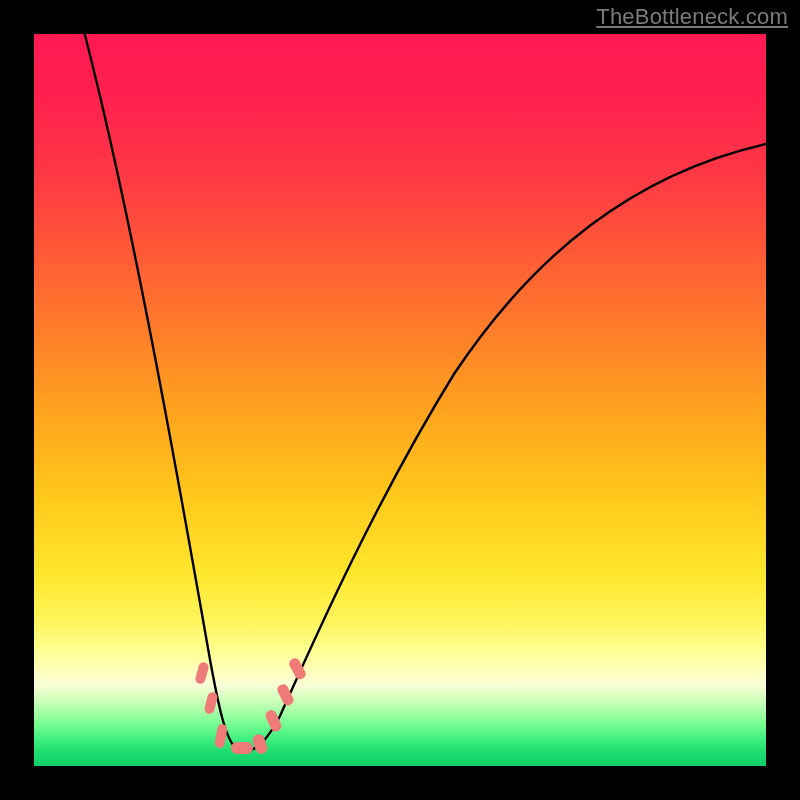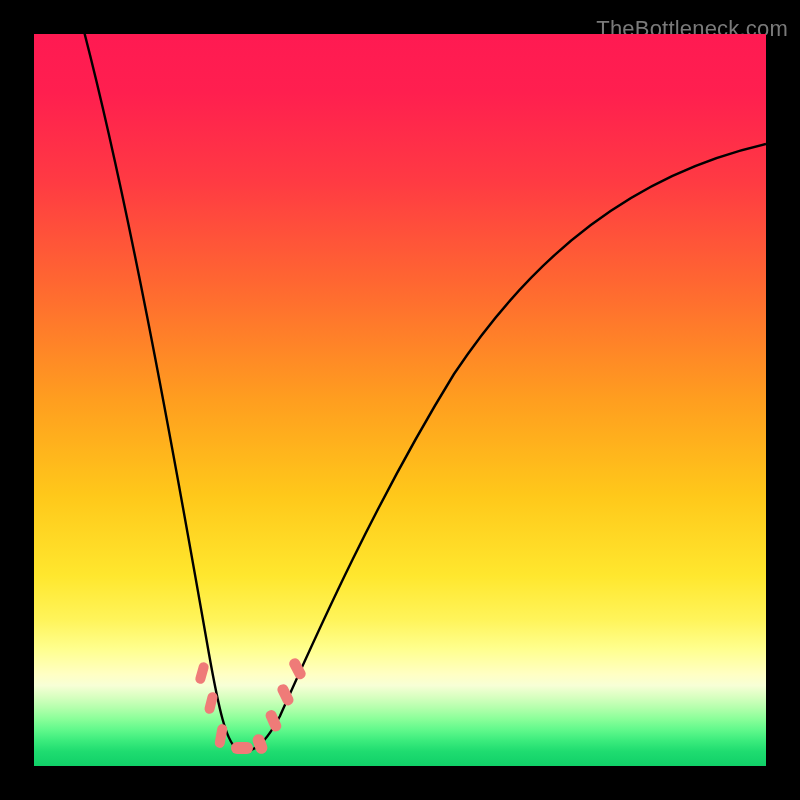--- a/index.html
+++ b/index.html
@@ -60,12 +60,13 @@
   }
   .watermark {
     position: absolute;
-    top: 16px;
+    top: 4px;
     right: 12px;
     color: #7a7a7a;
     font-size: 22px;
     letter-spacing: 0.2px;
     user-select: none;
+    text-decoration: underline;
   }
 </style>
 </head>

